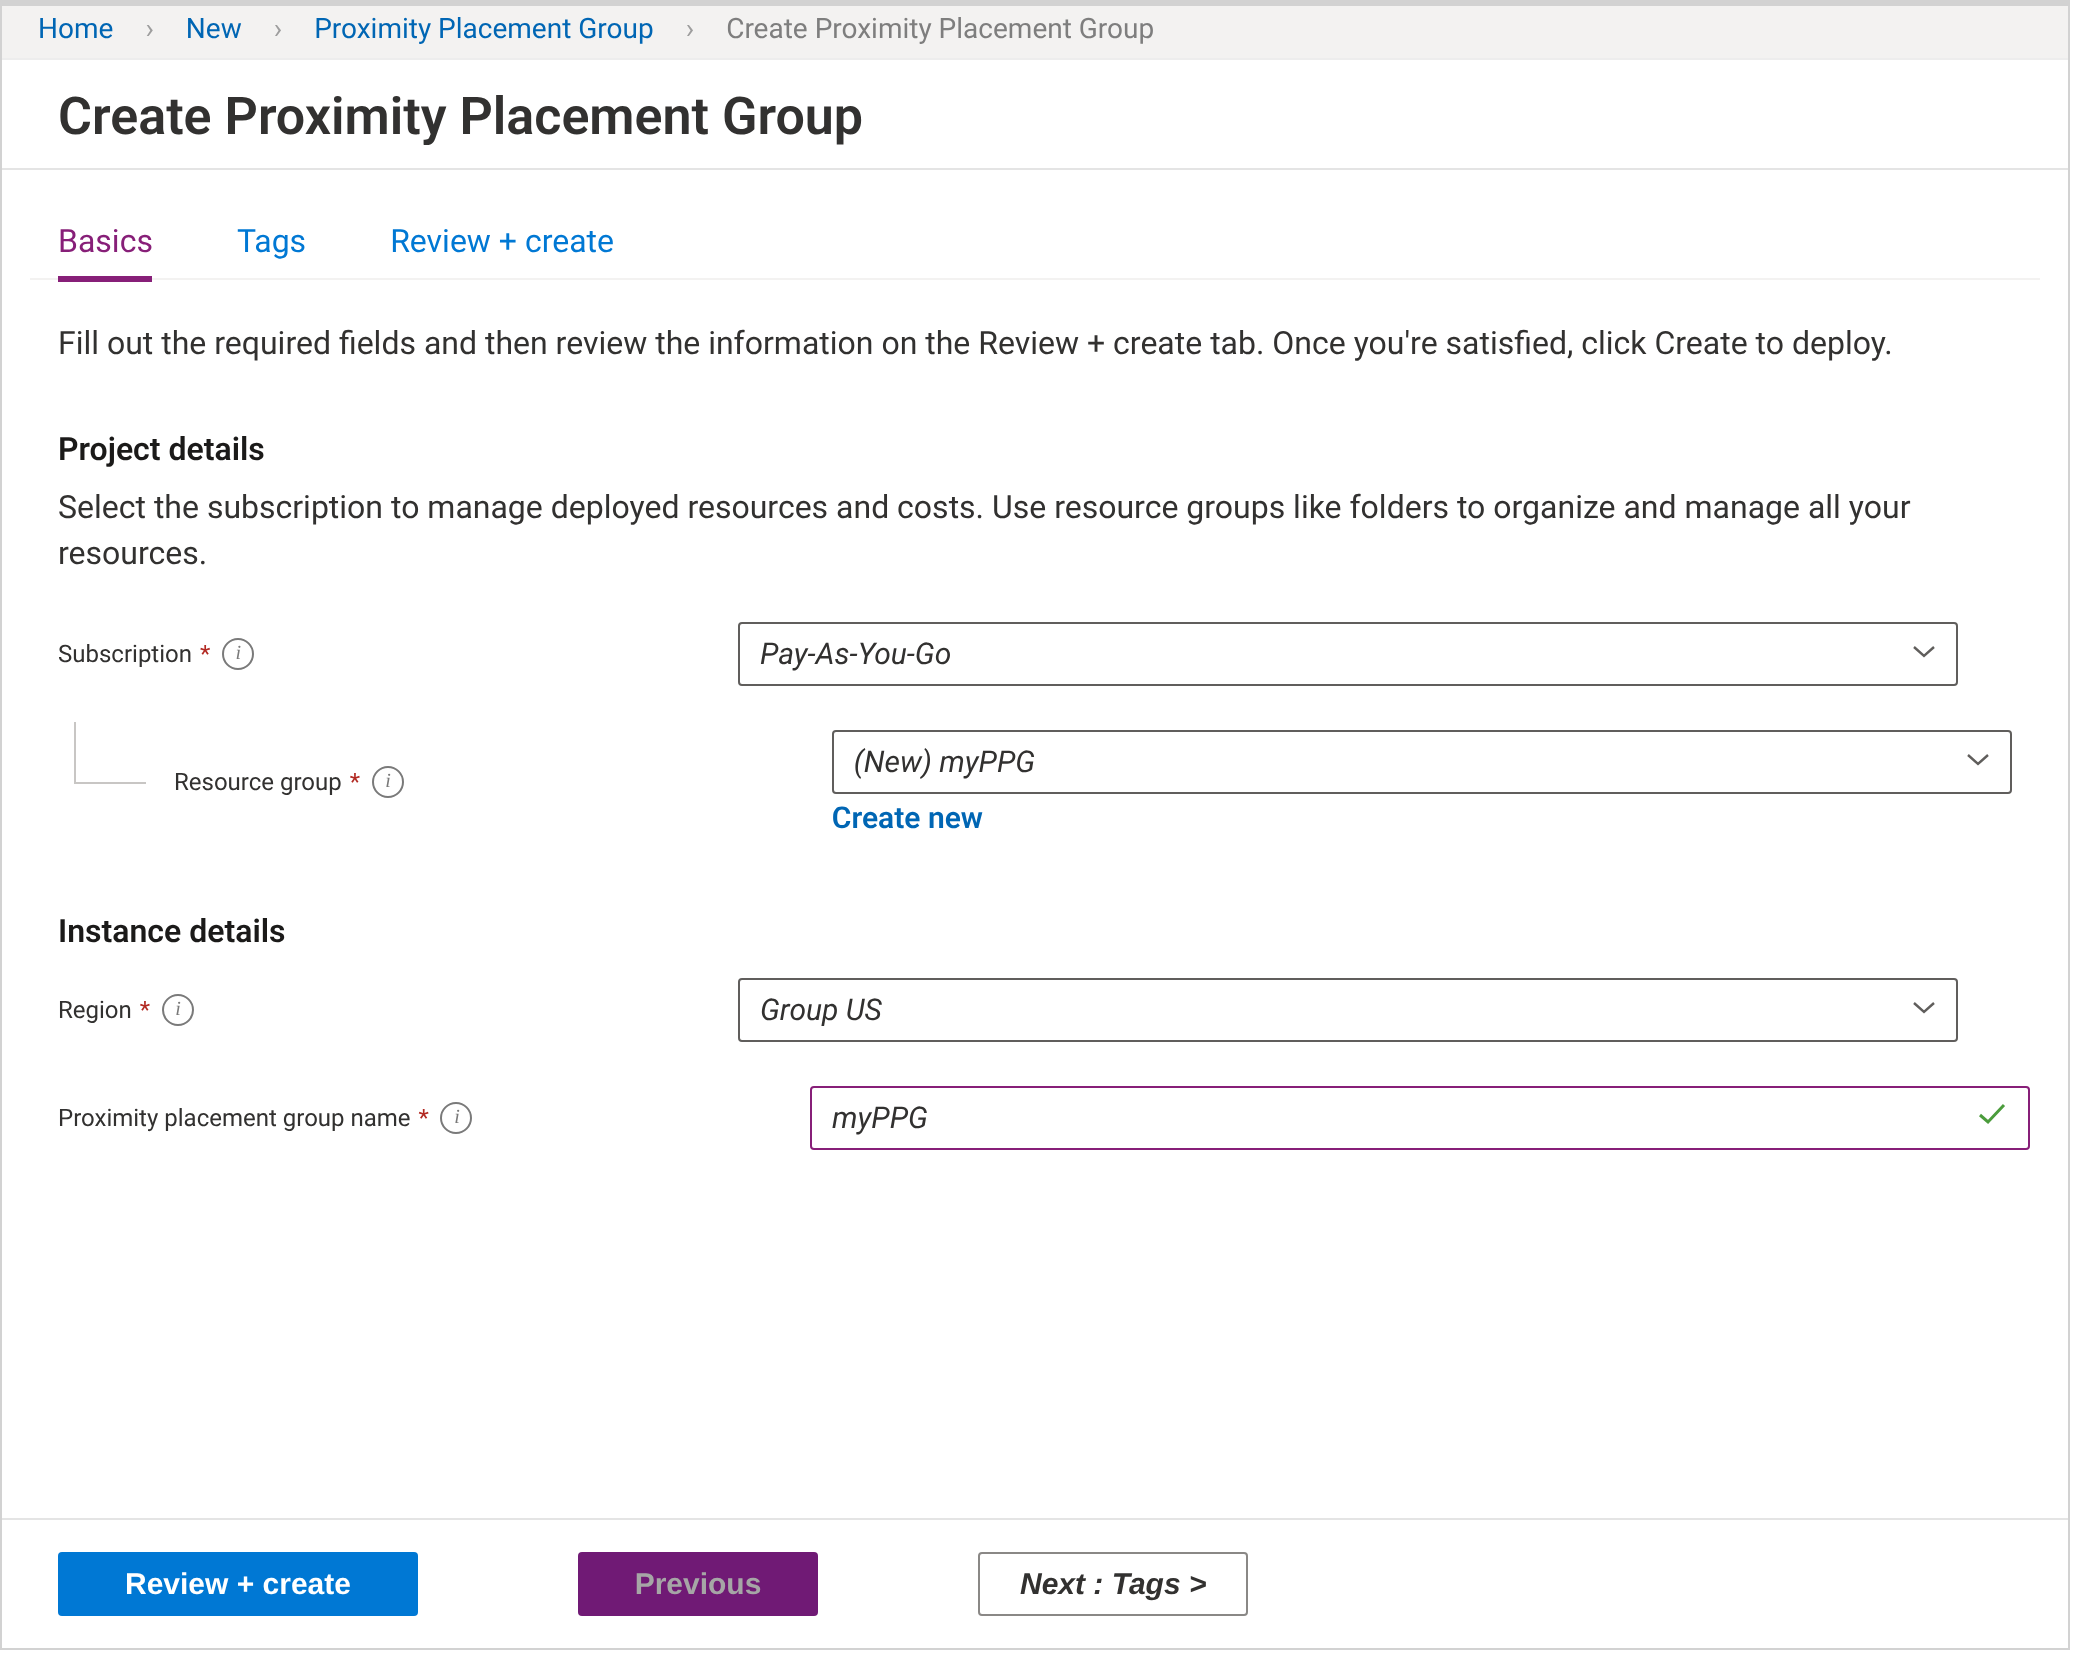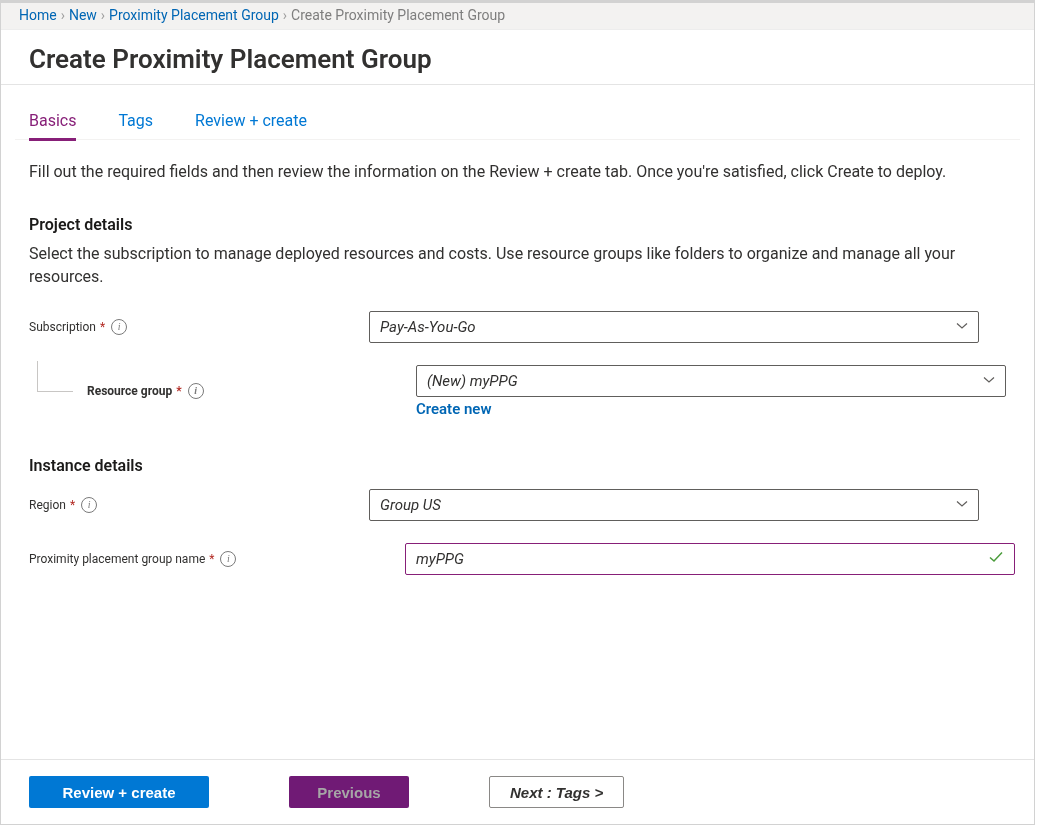--- a/index.html
+++ b/index.html
@@ -27,7 +27,7 @@
   .breadcrumb {
     display: flex;
     align-items: center;
-    gap: 2px;
+    gap: 14px;
     flex-wrap: wrap;
   }
   .breadcrumb a {

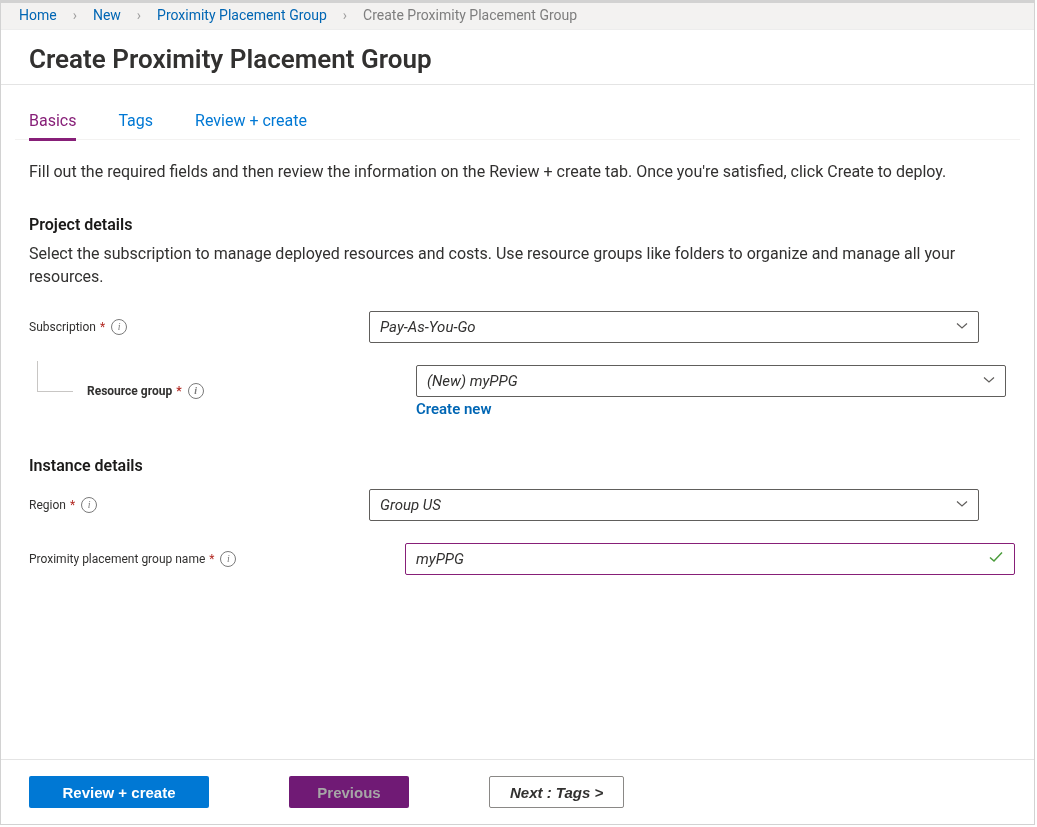--- a/index.html
+++ b/index.html
@@ -114,7 +114,6 @@
   .form-row.indented .label-col {
     padding-left: 58px;
     position: relative;
-    font-weight: bold;
   }
   .form-row.indented .label-col::before {
     content: "";

